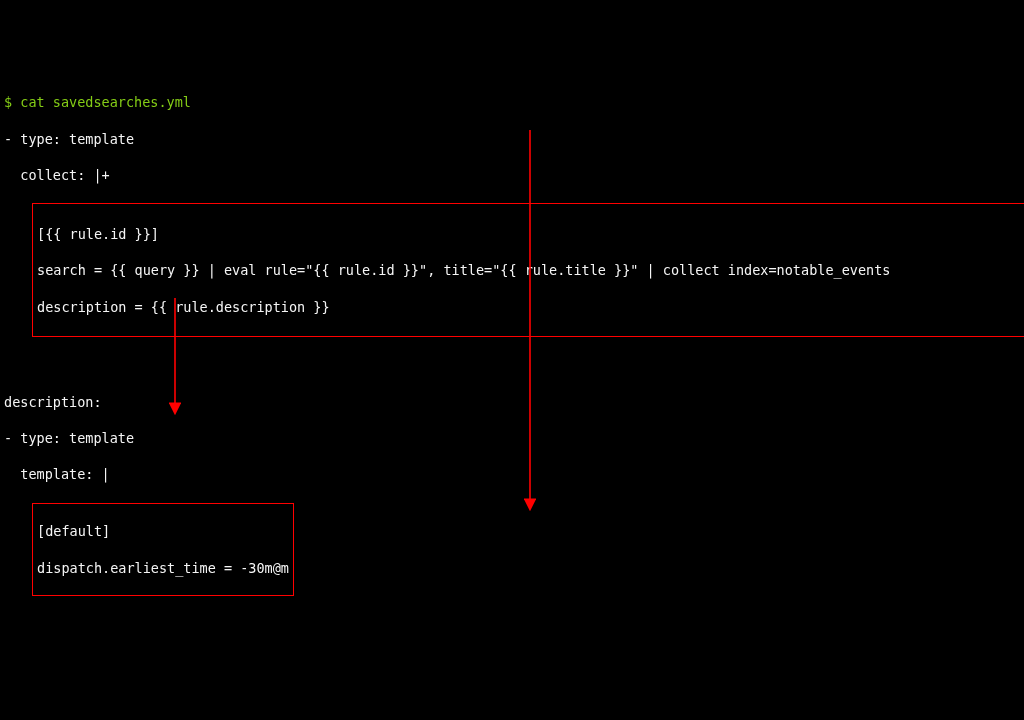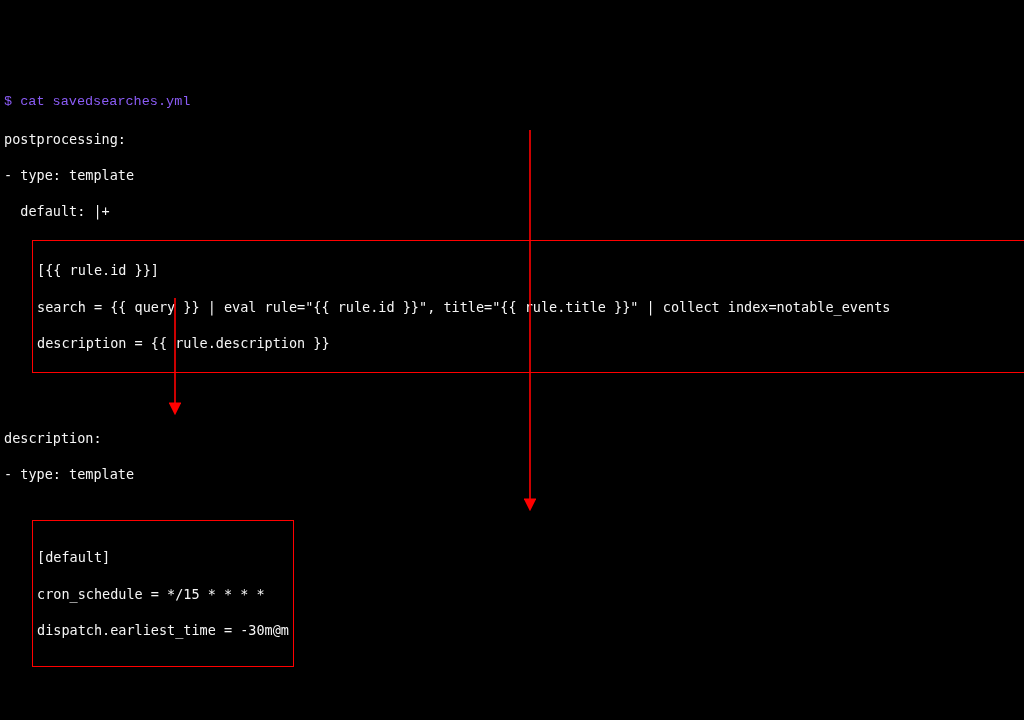--- a/index.html
+++ b/index.html
@@ -19,7 +19,7 @@
     padding: 2px 4px;
     position: relative;
   }
-  .prompt { color: #8b5cf6; font-family: Liberation Mono, monospace; }
+  .prompt { color: #84cc16; }
   .redbox {
     border: 1.5px solid #ff0000;
     padding: 9px 4px;

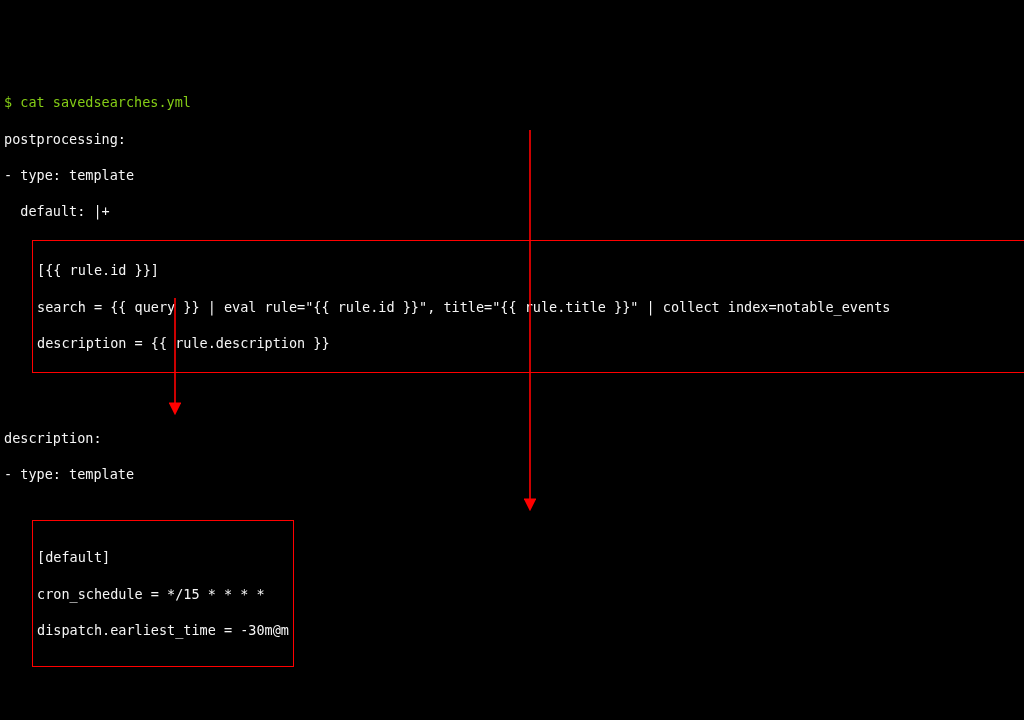--- a/index.html
+++ b/index.html
@@ -47,7 +47,6 @@
 
 <div class="terminal">
 <span class="line prompt">$ cat savedsearches.yml</span>
-<span class="line">postprocessing:</span>
 <span class="line">- type: template</span>
 <span class="line">  default: |+</span>
 <div class="redbox-wide" style="margin-left:28px; white-space:pre-wrap;">

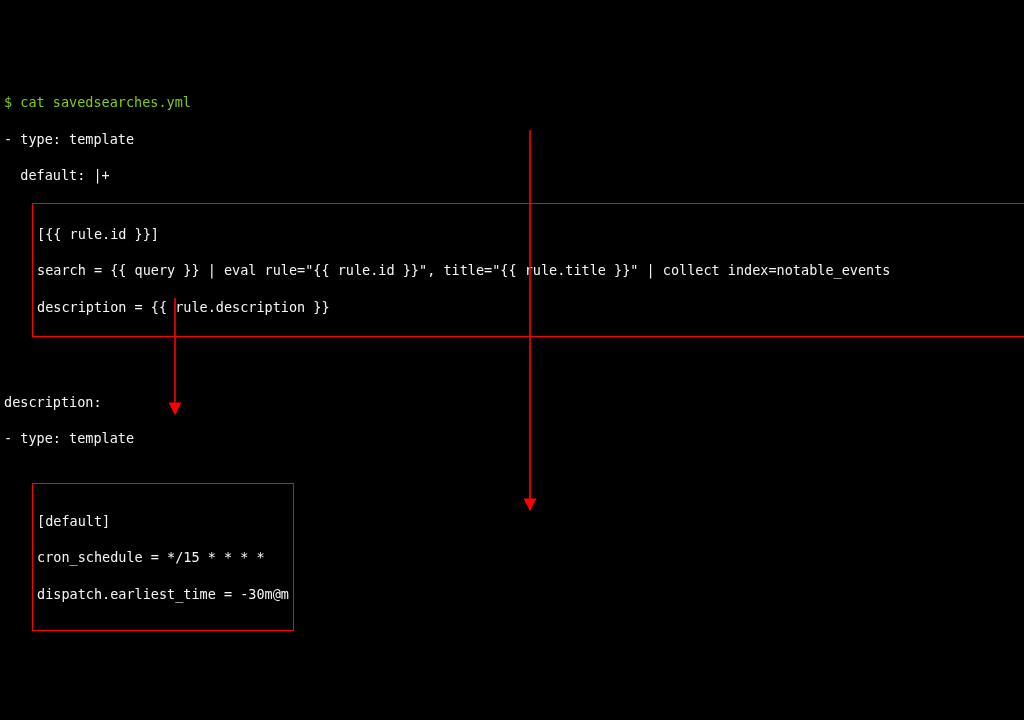--- a/index.html
+++ b/index.html
@@ -48,7 +48,7 @@
 <div class="terminal">
 <span class="line prompt">$ cat savedsearches.yml</span>
 <span class="line">- type: template</span>
-<span class="line">  default: |+</span>
+<span class="line">  collect: |+</span>
 <div class="redbox-wide" style="margin-left:28px; white-space:pre-wrap;">
 <span class="line">[{{ rule.id }}]</span>
 <span class="line">search = {{ query }} | eval rule="{{ rule.id }}", title="{{ rule.title }}" | collect index=notable_events</span>

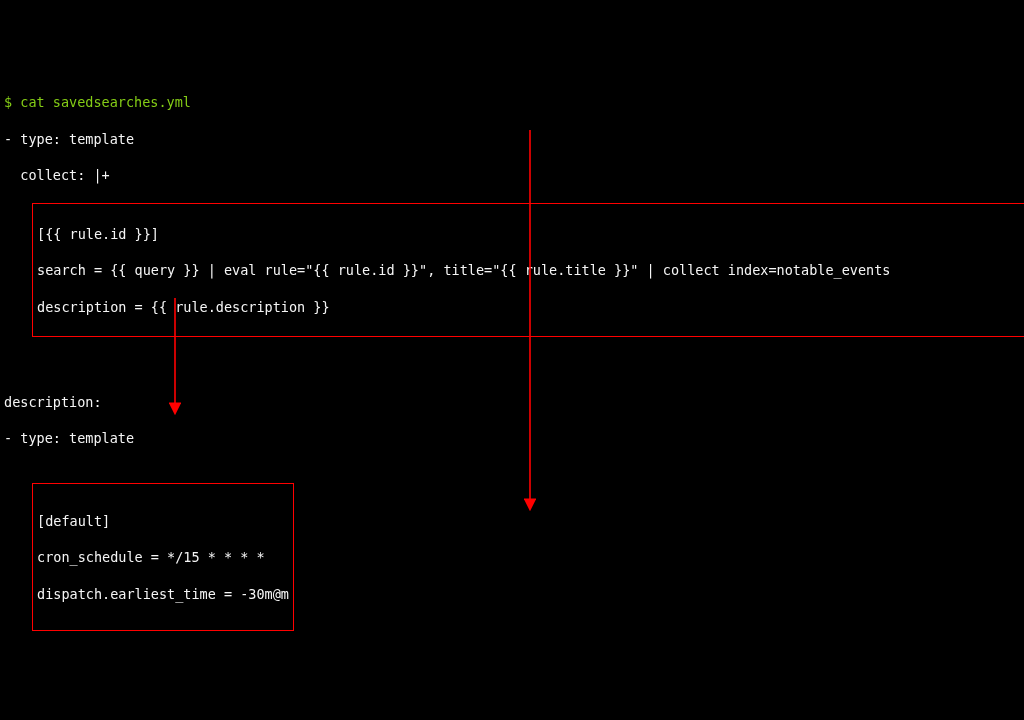--- a/index.html
+++ b/index.html
@@ -57,6 +57,7 @@
 <span class="line"> </span>
 <span class="line">description:</span>
 <span class="line">- type: template</span>
+<span class="line">  template: |</span>
 <div class="redbox" style="margin-left:28px;">
 <span class="line">[default]</span>
 <span class="line">cron_schedule = */15 * * * *</span>

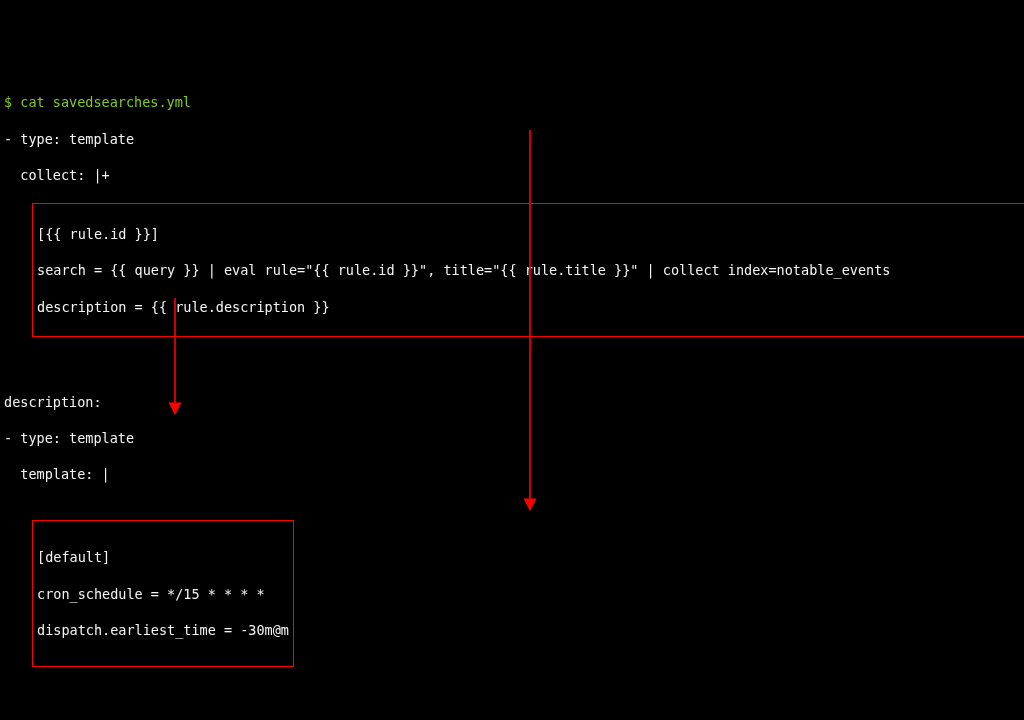--- a/index.html
+++ b/index.html
@@ -22,8 +22,8 @@
   .prompt { color: #84cc16; }
   .redbox {
     border: 1.5px solid #ff0000;
-    padding: 9px 4px;
-    margin: 18px 0;
+    padding: 0 4px;
+    margin: 1px 0;
     display: inline-block;
   }
   .redbox-wide {

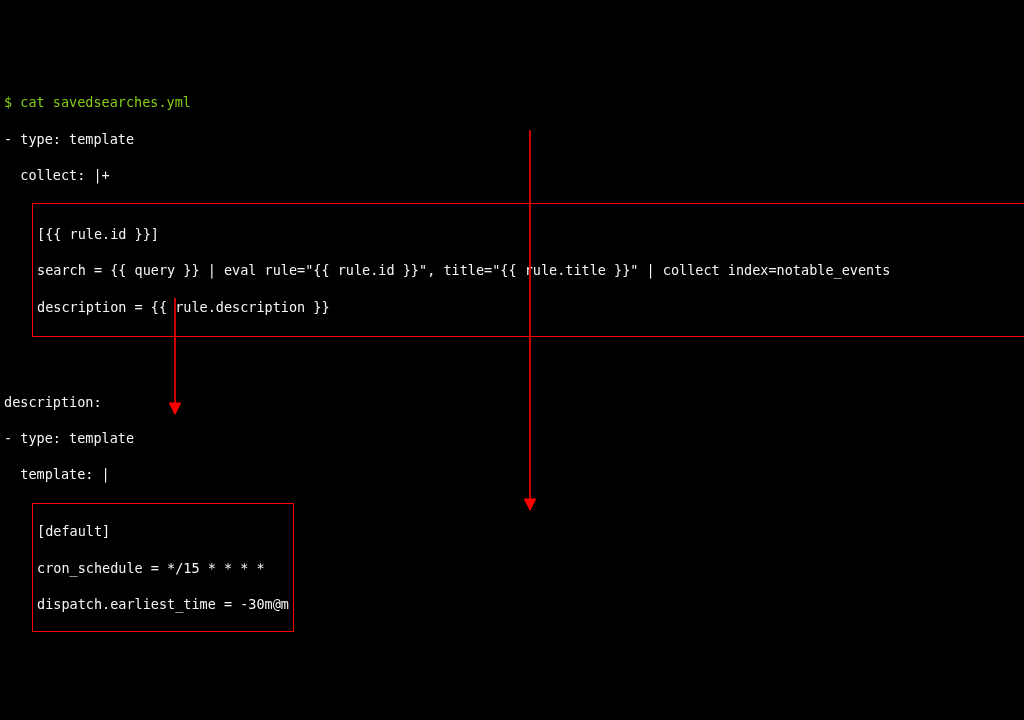--- a/index.html
+++ b/index.html
@@ -60,7 +60,6 @@
 <span class="line">  template: |</span>
 <div class="redbox" style="margin-left:28px;">
 <span class="line">[default]</span>
-<span class="line">cron_schedule = */15 * * * *</span>
 <span class="line">dispatch.earliest_time = -30m@m</span>
 </div>
 <span class="line"> </span>

